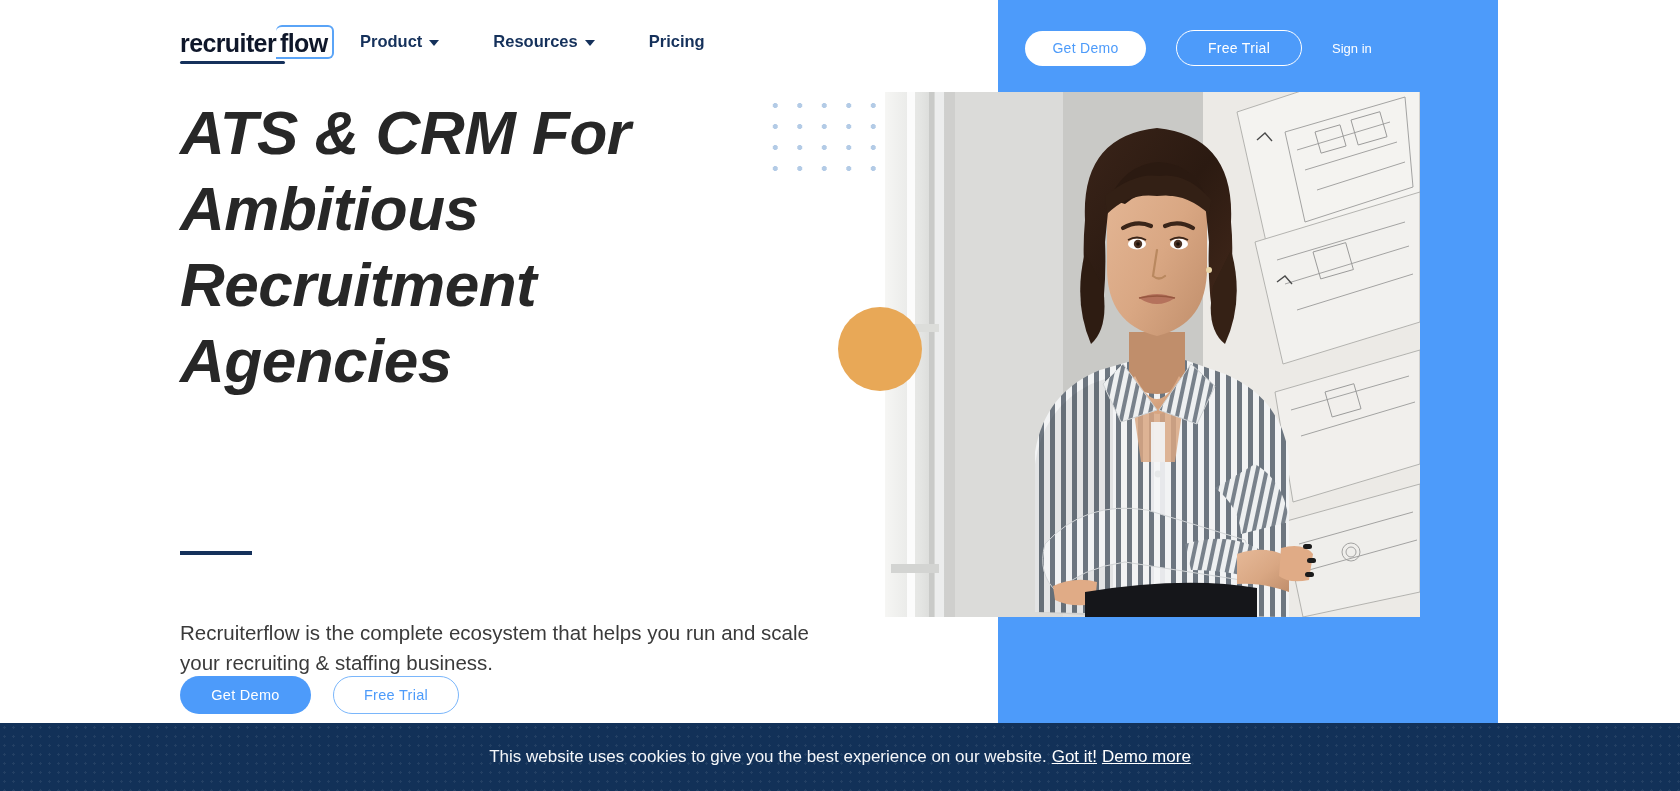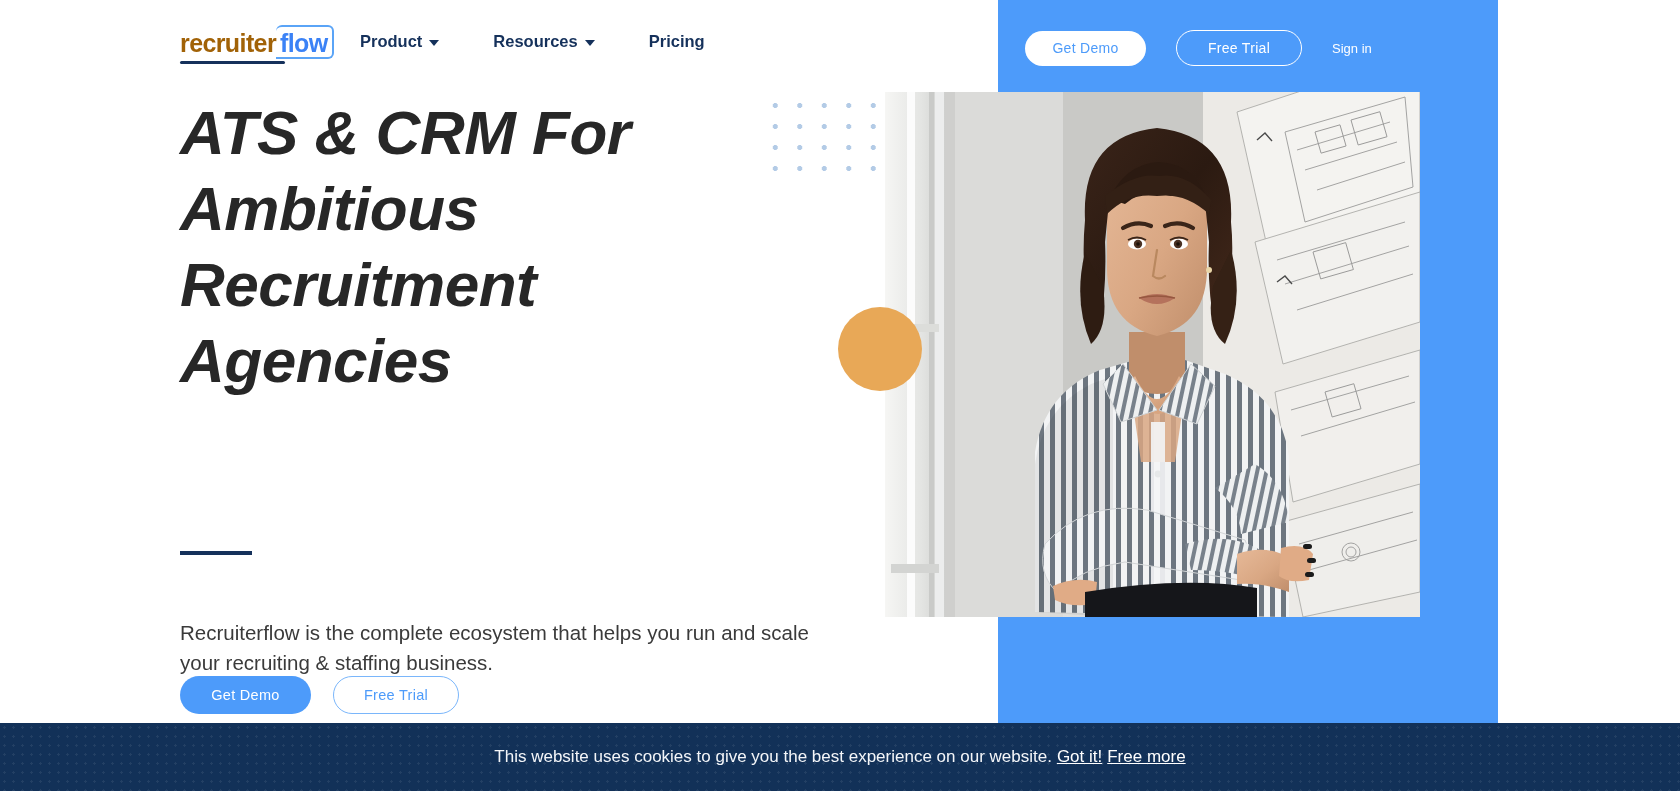--- a/index.html
+++ b/index.html
@@ -27,7 +27,7 @@
     display:flex; align-items:flex-start;
   }
   .logo-recruiter{
-    font-size:25px; font-weight:bold; color:#a16207;
+    font-size:25px; font-weight:bold; color:#0f172a;
     letter-spacing:-0.6px; line-height:1; position:relative;
   }
   .logo-underline{

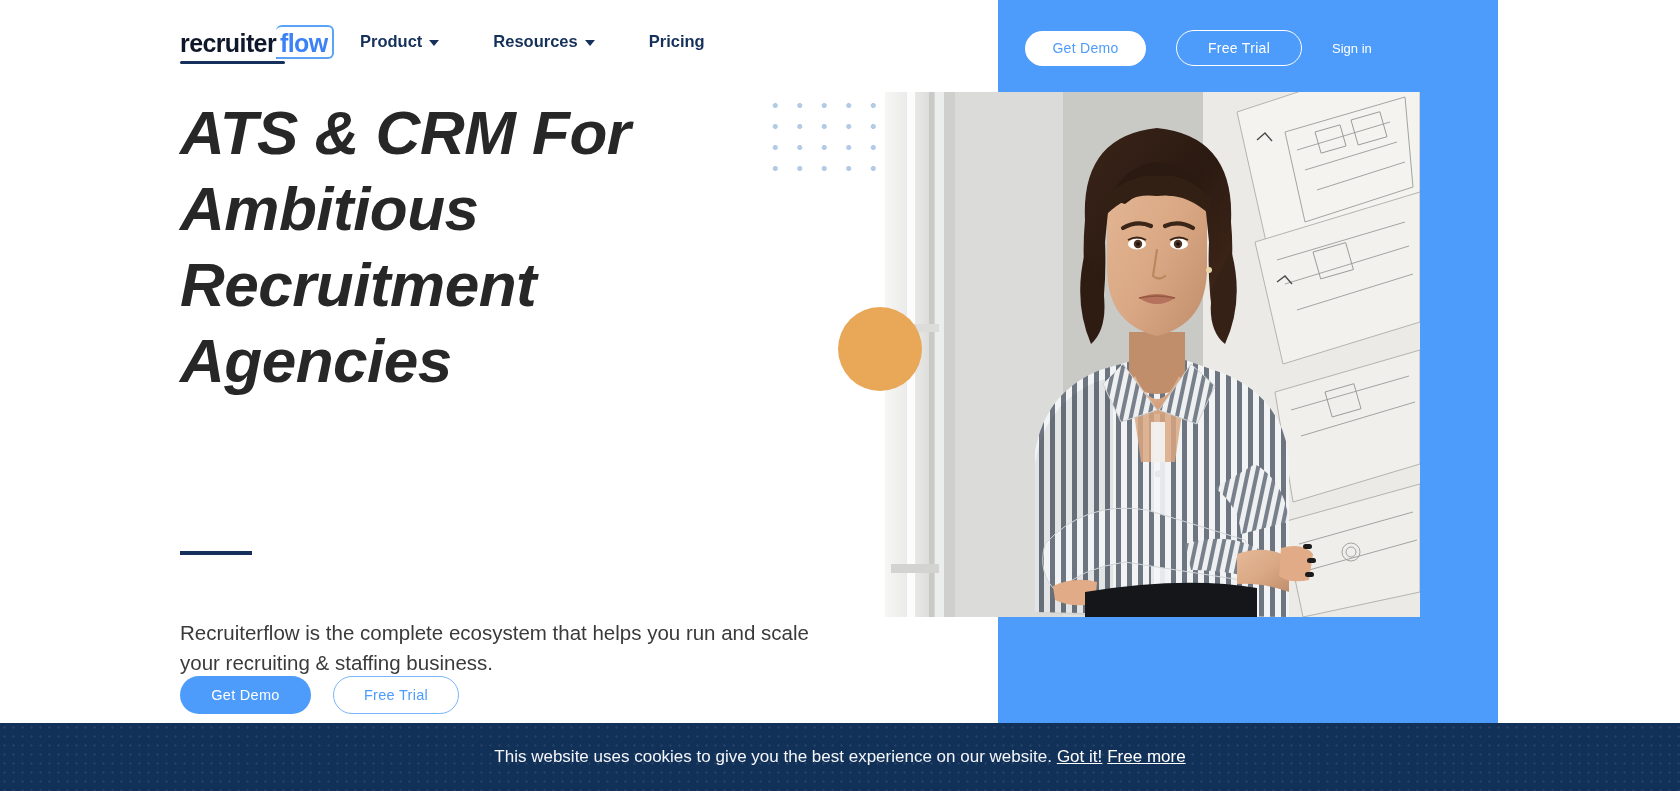--- a/index.html
+++ b/index.html
@@ -36,7 +36,7 @@
   }
   .logo-flow-wrap{ position:relative; margin-left:2px; }
   .logo-flow{
-    font-size:25px; font-weight:bold; color:#3b82f6;
+    font-size:25px; font-weight:bold; color:#0f172a;
     letter-spacing:-0.6px; line-height:1; padding:0 4px 0 2px;
     display:inline-block;
   }

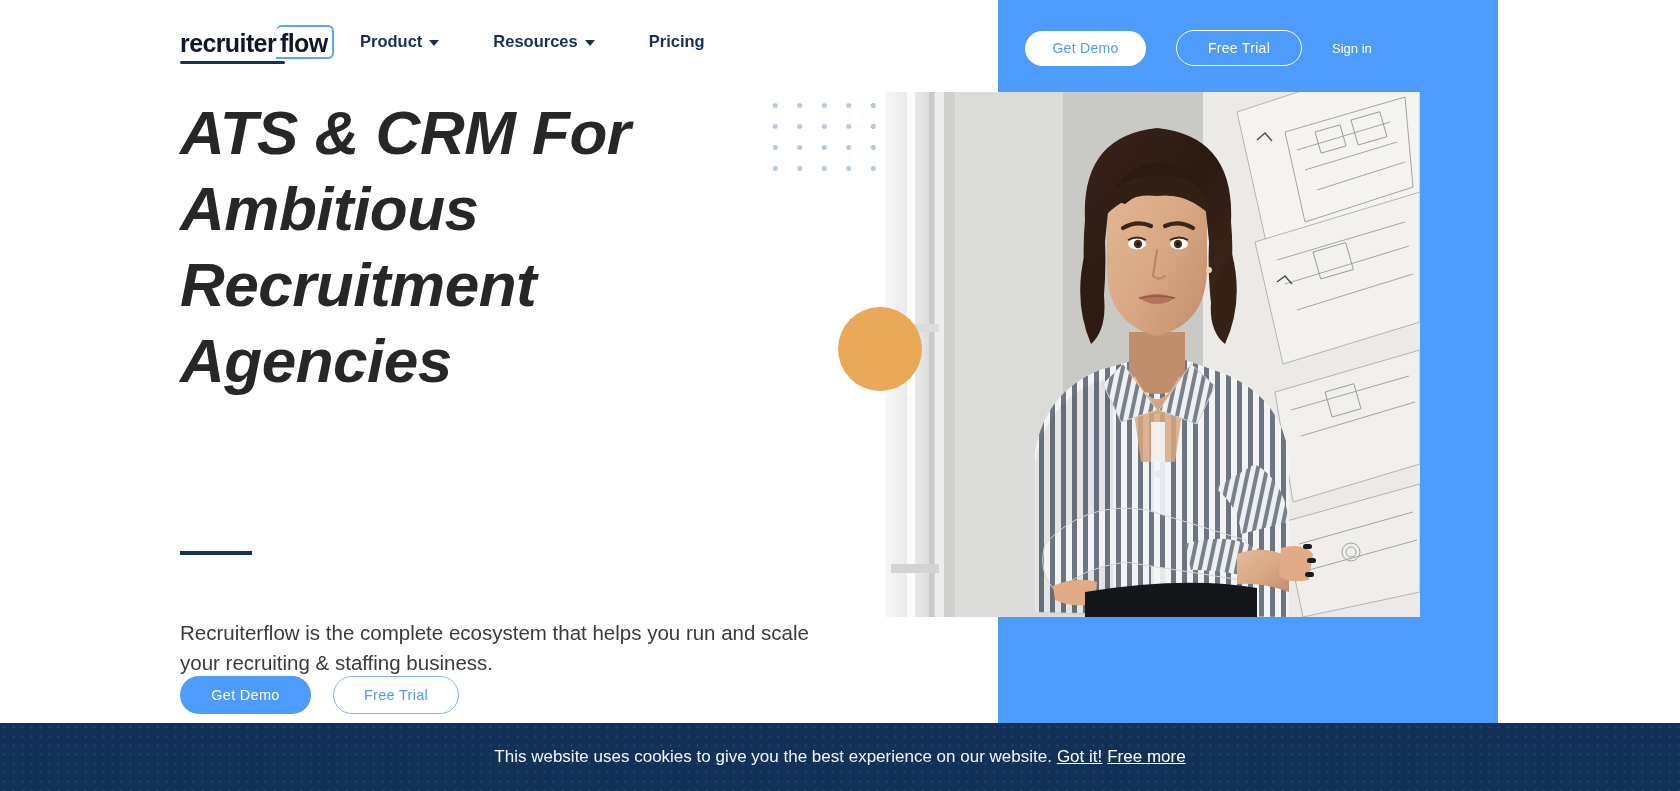--- a/index.html
+++ b/index.html
@@ -341,7 +341,7 @@
   <div class="cookie-bar">
     <span class="cookie-text">This website uses cookies to give you the best experience on our website.</span>
     <span class="cookie-link">Got it!</span>
-    <span class="cookie-link">Free more</span>
+    <span class="cookie-link">Demo more</span>
   </div>
 
 </div>

